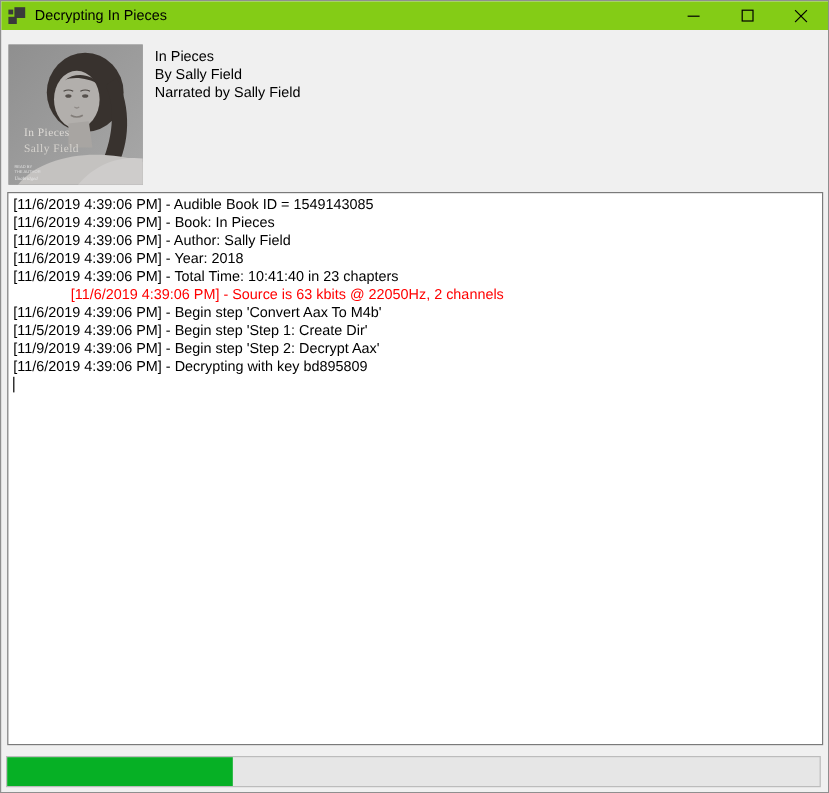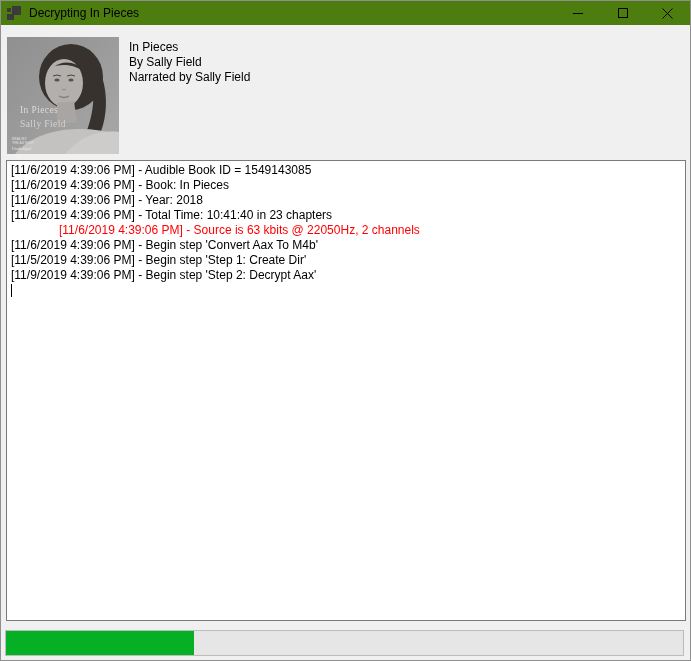--- a/index.html
+++ b/index.html
@@ -16,7 +16,7 @@
   
   .titlebar {
     position: absolute; top: 0; left: 0; right: 0; height: 24px;
-    background: #4d7c0f;
+    background: #84cc16;
   }
   .app-icon { position: absolute; left: 6px; top: 5px; width: 14px; height: 14px; }
   .app-icon .sq { position: absolute; background: #3a3a3a; }

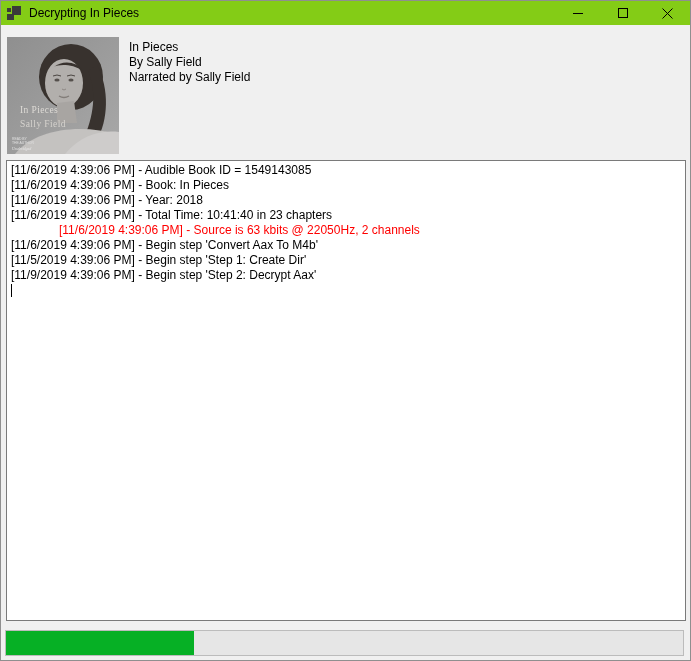--- a/index.html
+++ b/index.html
@@ -139,6 +139,7 @@
   <div class="log-box">
     <div class="log-line">[11/6/2019 4:39:06 PM] - Audible Book ID = 1549143085</div>
       <div class="log-line">[11/6/2019 4:39:06 PM] - Book: In Pieces</div>
+      <div class="log-line">[11/6/2019 4:39:06 PM] - Author: Sally Field</div>
       <div class="log-line">[11/6/2019 4:39:06 PM] - Year: 2018</div>
       <div class="log-line">[11/6/2019 4:39:06 PM] - Total Time: 10:41:40 in 23 chapters</div>
       <div class="log-line error">[11/6/2019 4:39:06 PM] - Source is 63 kbits @ 22050Hz, 2 channels</div>

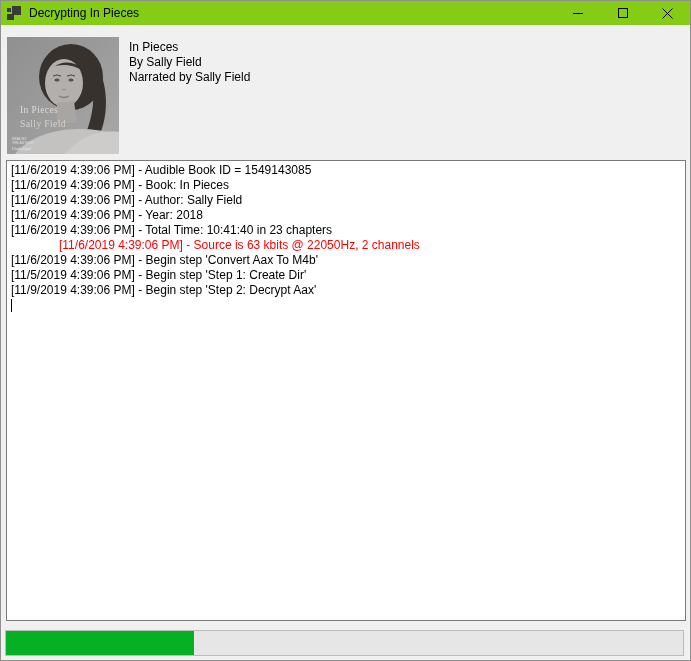--- a/index.html
+++ b/index.html
@@ -146,6 +146,7 @@
       <div class="log-line">[11/6/2019 4:39:06 PM] - Begin step 'Convert Aax To M4b'</div>
       <div class="log-line">[11/5/2019 4:39:06 PM] - Begin step 'Step 1: Create Dir'</div>
       <div class="log-line">[11/9/2019 4:39:06 PM] - Begin step 'Step 2: Decrypt Aax'</div>
+      <div class="log-line">[11/6/2019 4:39:06 PM] - Decrypting with key bd895809</div>
       <div class="caret-line">
       <span class="caret"></span>
     </div>

